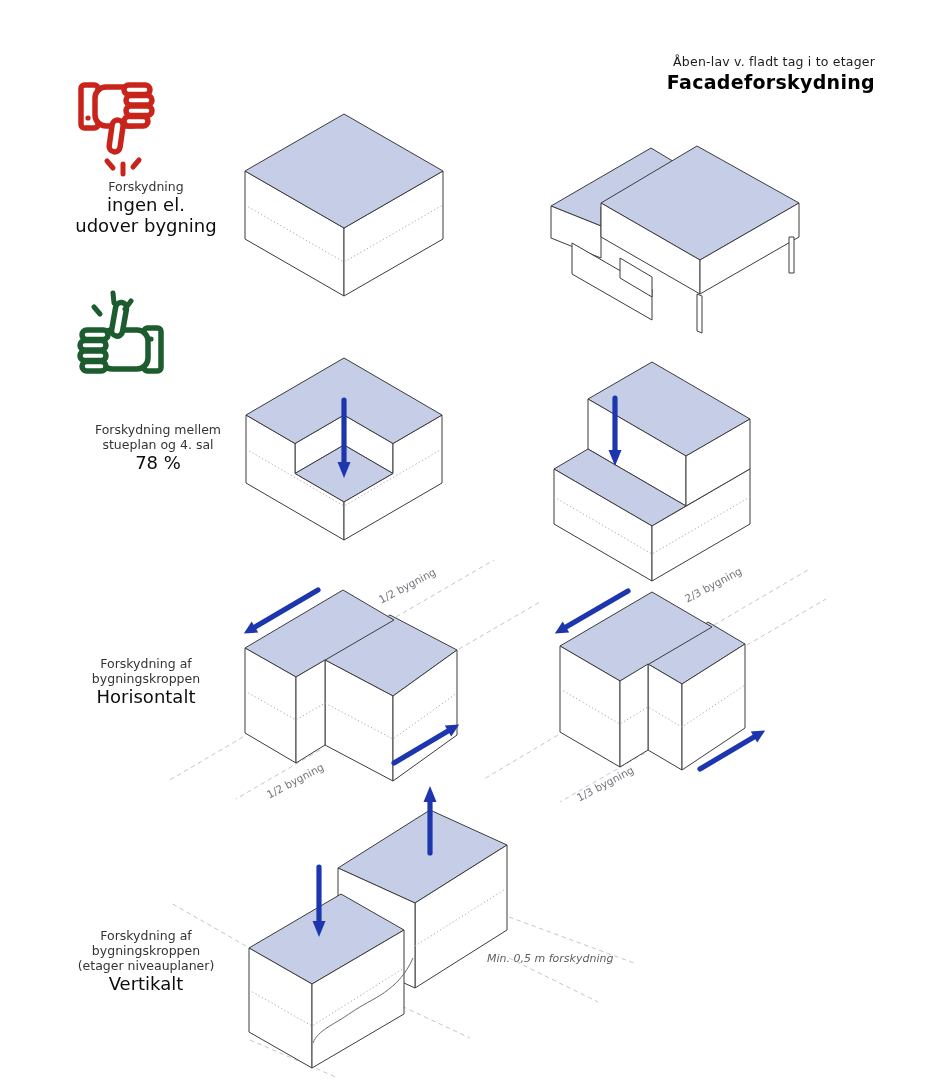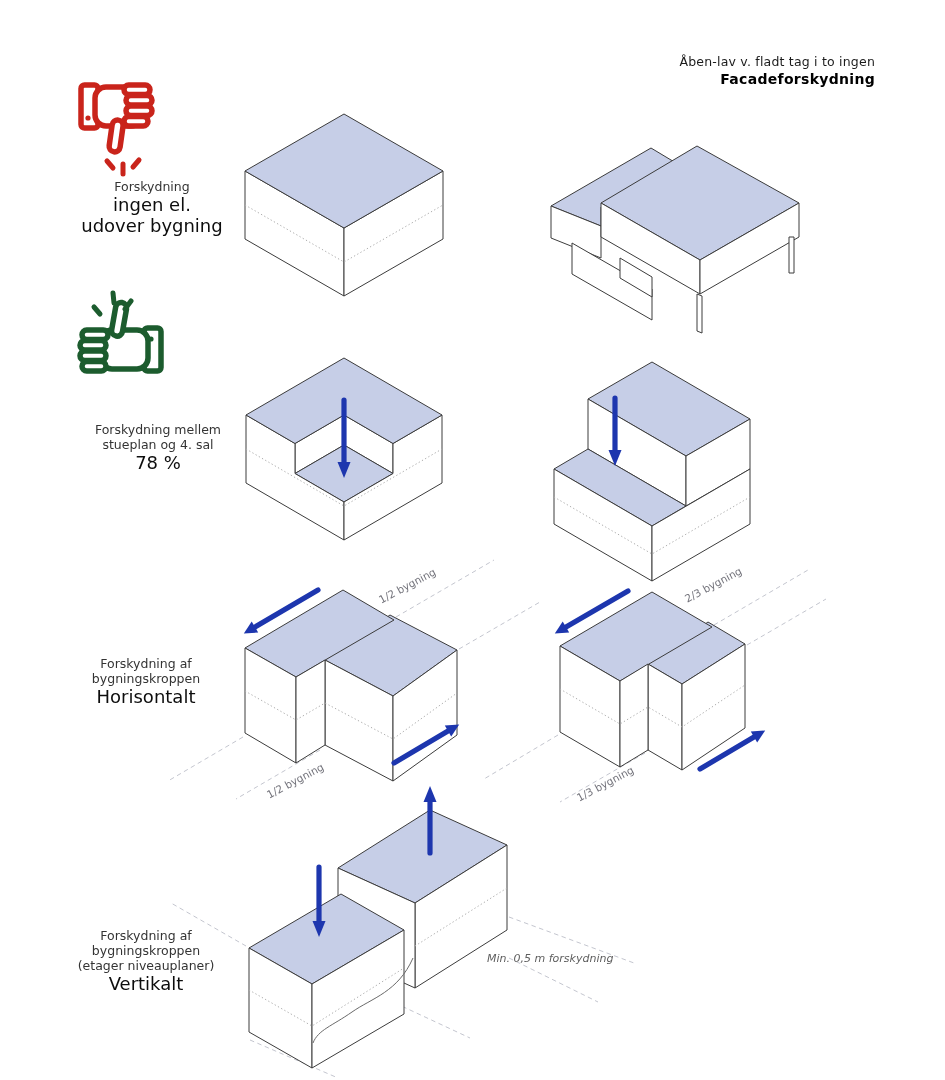--- a/index.html
+++ b/index.html
@@ -31,7 +31,7 @@
 <div class="page">
 
   <div class="abs hdr">
-    <div class="sub">Åben-lav v. fladt tag i to ingen</div>
+    <div class="sub">Åben-lav v. fladt tag i to etager</div>
     <div class="ttl">Facadeforskydning</div>
   </div>
 

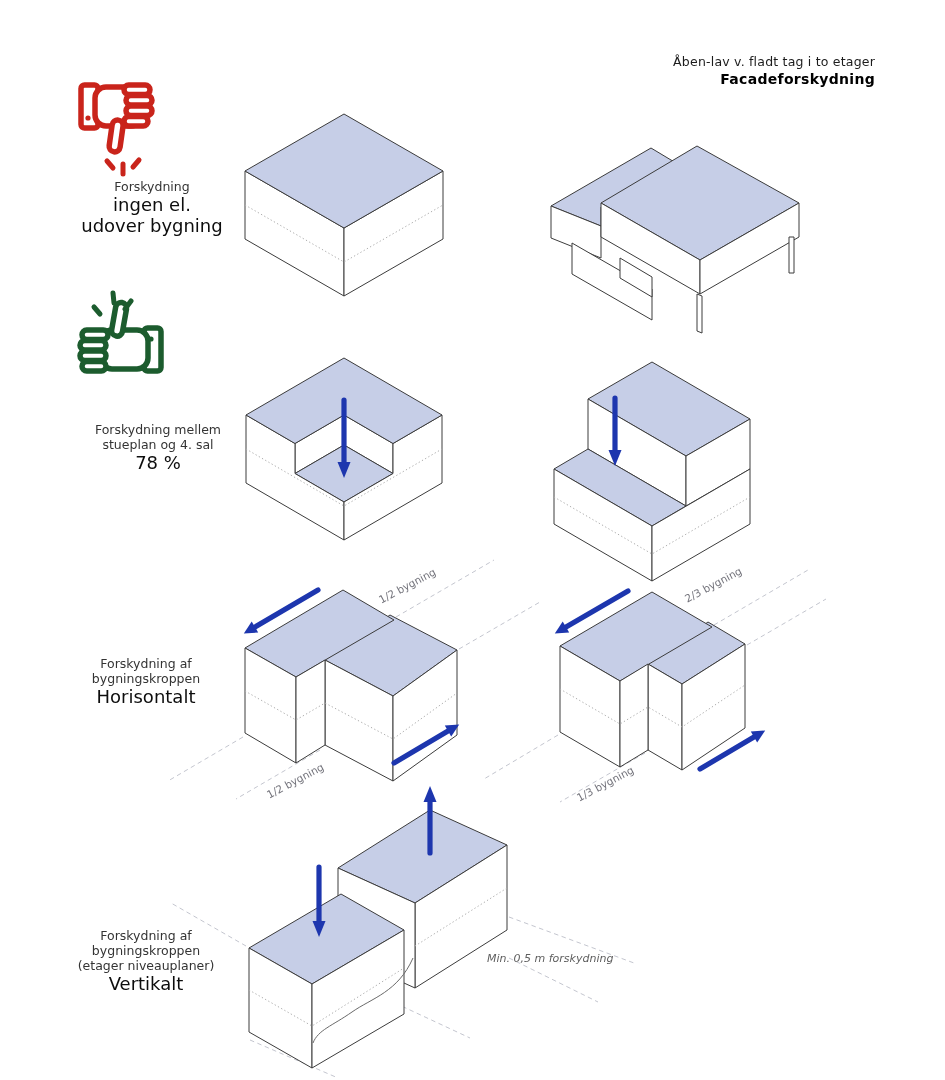--- a/index.html
+++ b/index.html
@@ -8,7 +8,7 @@
   .abs{position:absolute;}
   .hdr{right:70px;top:54px;text-align:right;}
   .hdr .sub{font-size:12.5px;color:#1c1c1c;letter-spacing:.2px;}
-  .hdr .ttl{font-size:14px;font-weight:bold;color:#000;margin-top:2px;letter-spacing:.3px;}
+  .hdr .ttl{font-size:19px;font-weight:bold;color:#000;margin-top:2px;letter-spacing:.3px;}
   .lbl{width:190px;text-align:center;}
   .lbl .s{font-size:12.5px;line-height:15px;color:#343434;}
   .lbl .b{font-size:18px;line-height:21px;font-weight:normal;color:#0d0d0d;}

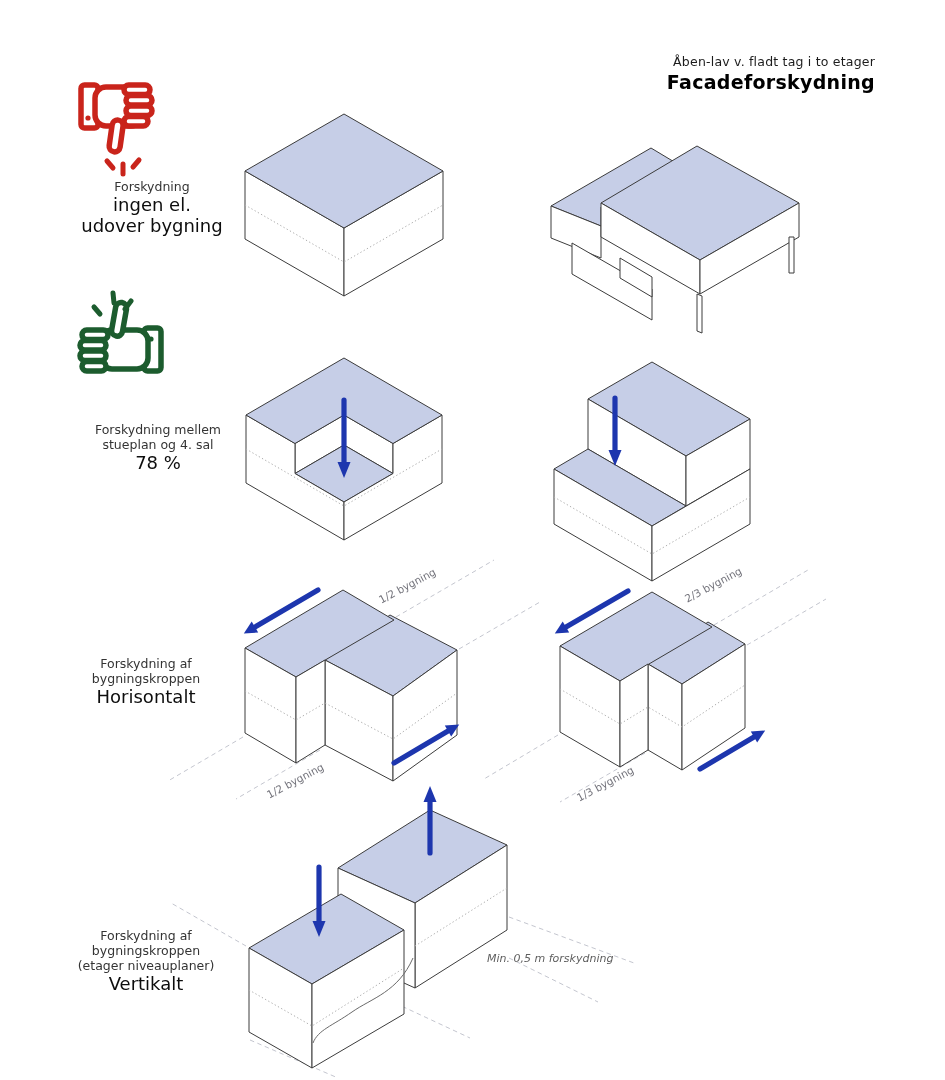--- a/index.html
+++ b/index.html
@@ -63,7 +63,7 @@
     <path class="spark grn" d="M57,13 L51,21"></path>
   </svg>
 
-  <div class="abs lbl" style="left:57px;top:179px;">
+  <div class="abs lbl" style="left:51px;top:179px;">
     <div class="s">Forskydning</div>
     <div class="b">ingen el.</div>
     <div class="b">udover bygning</div>

